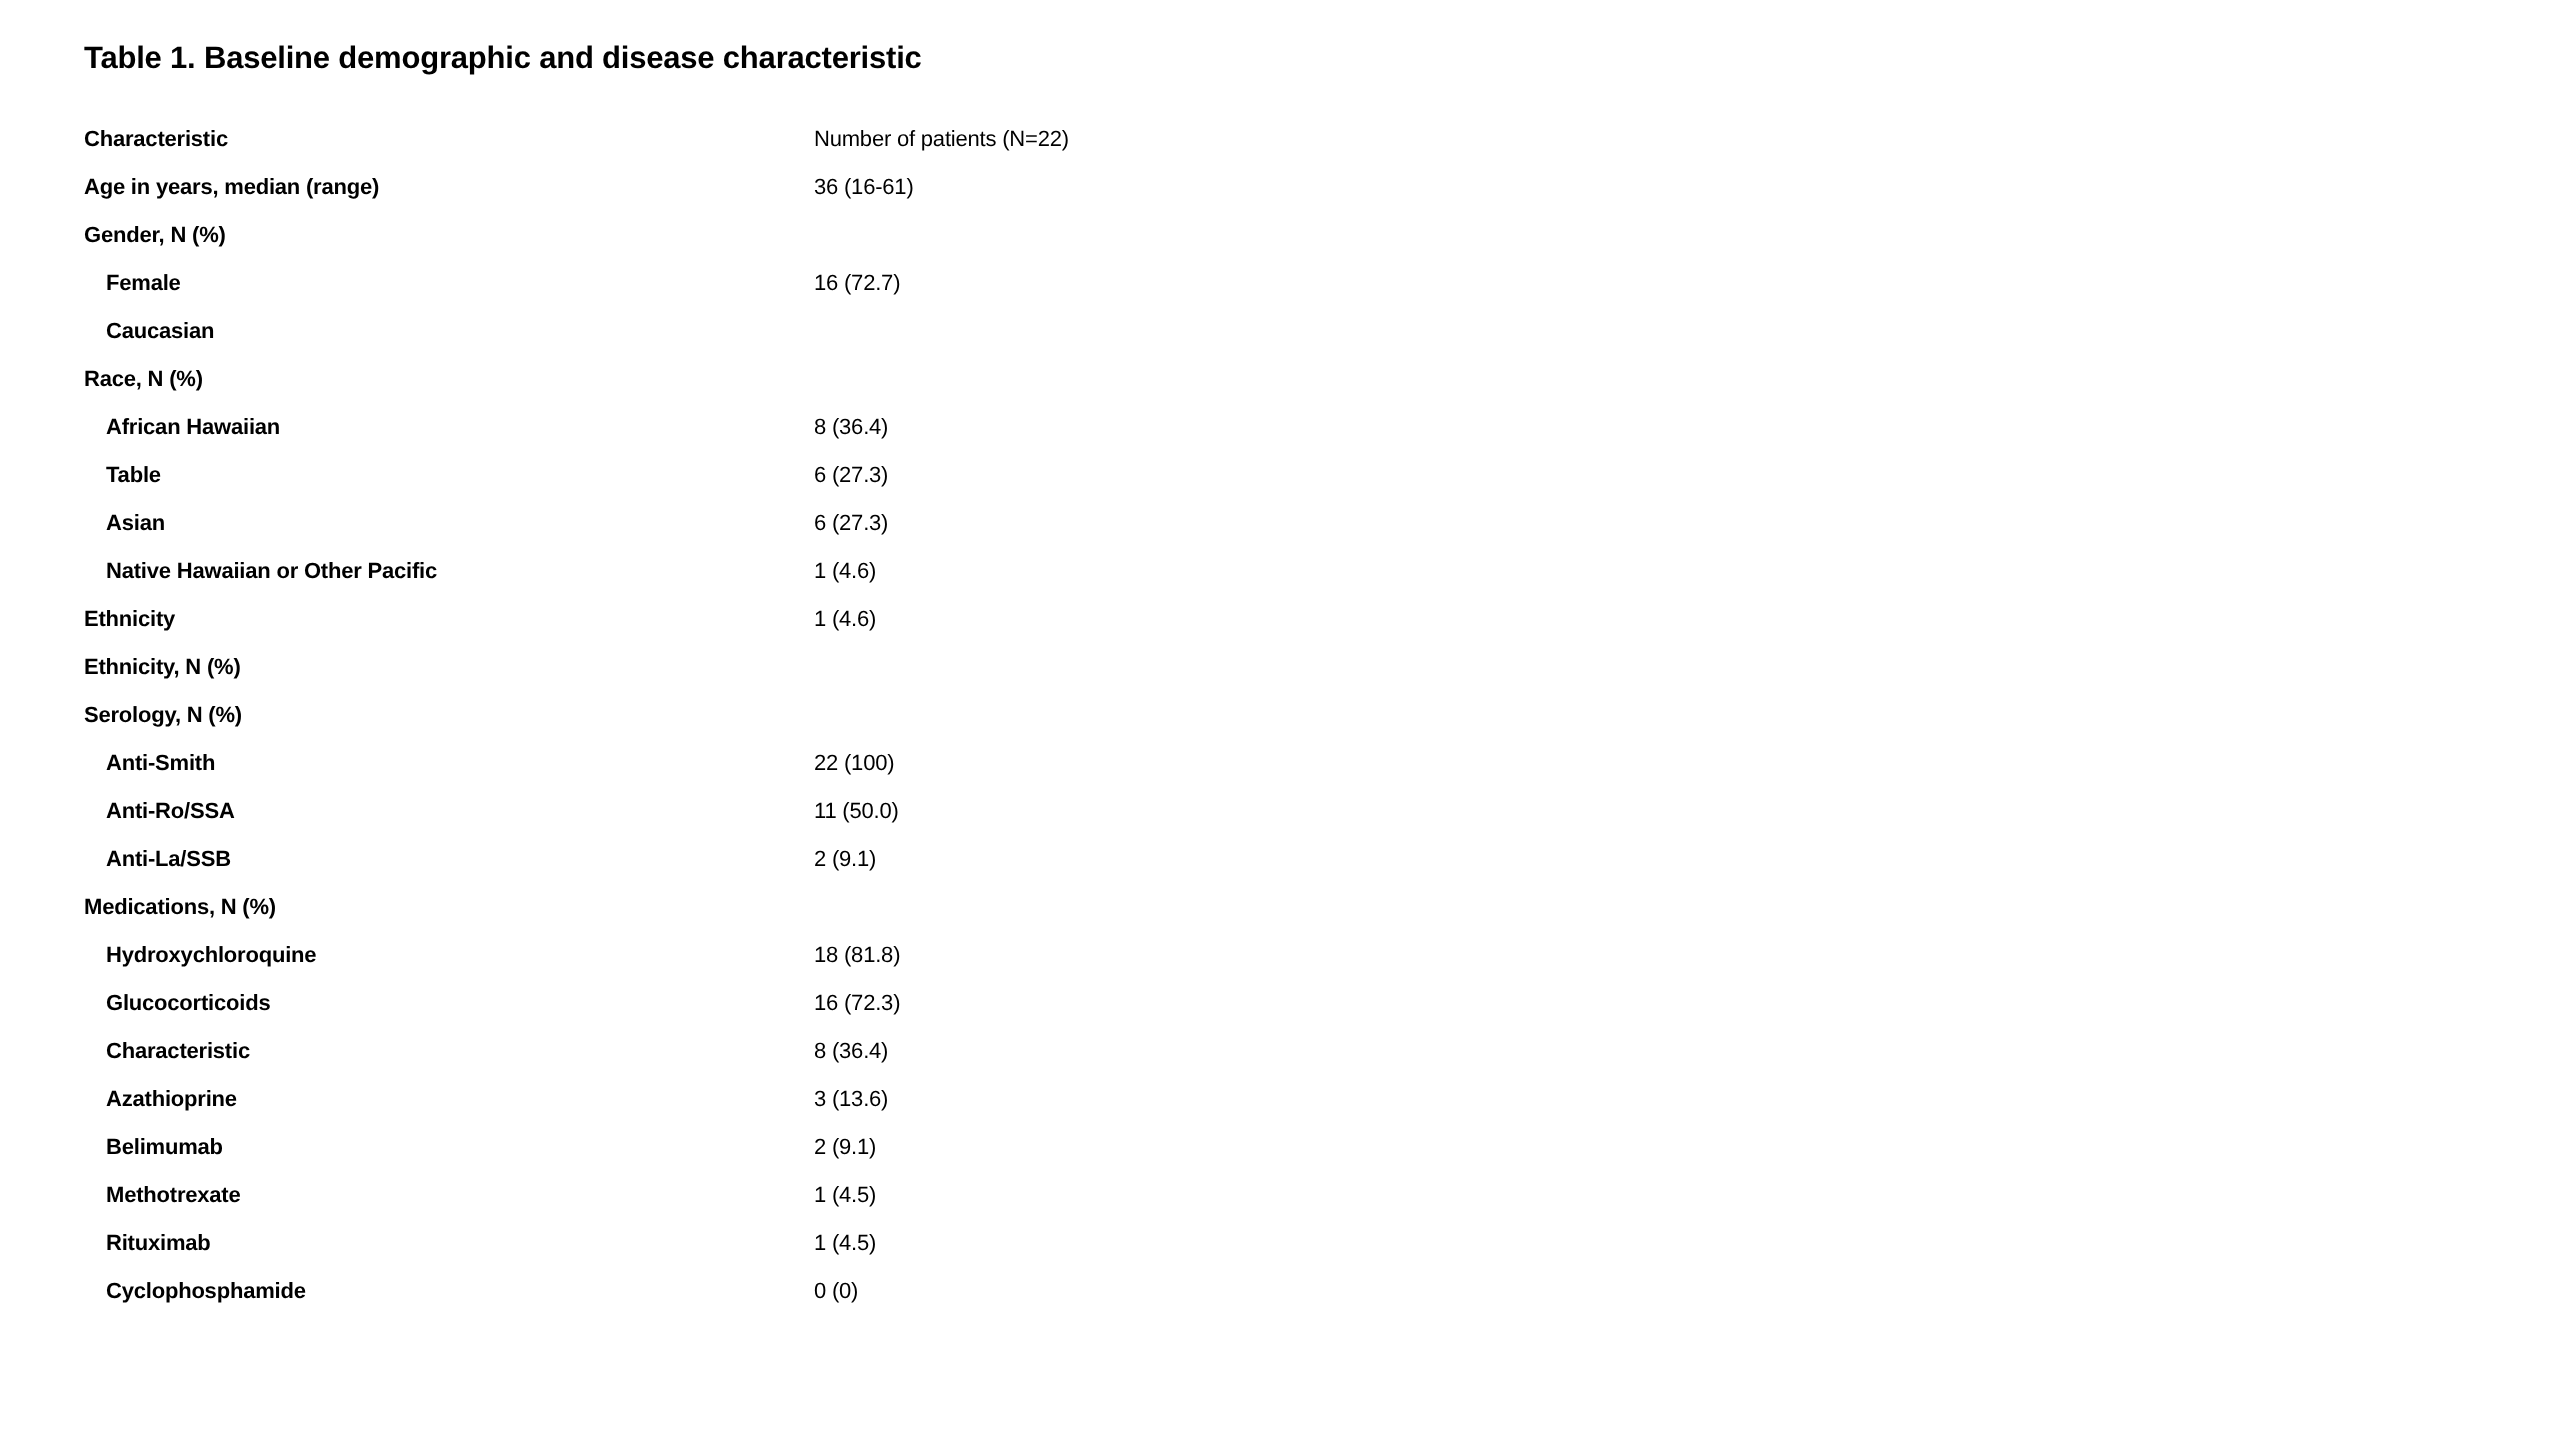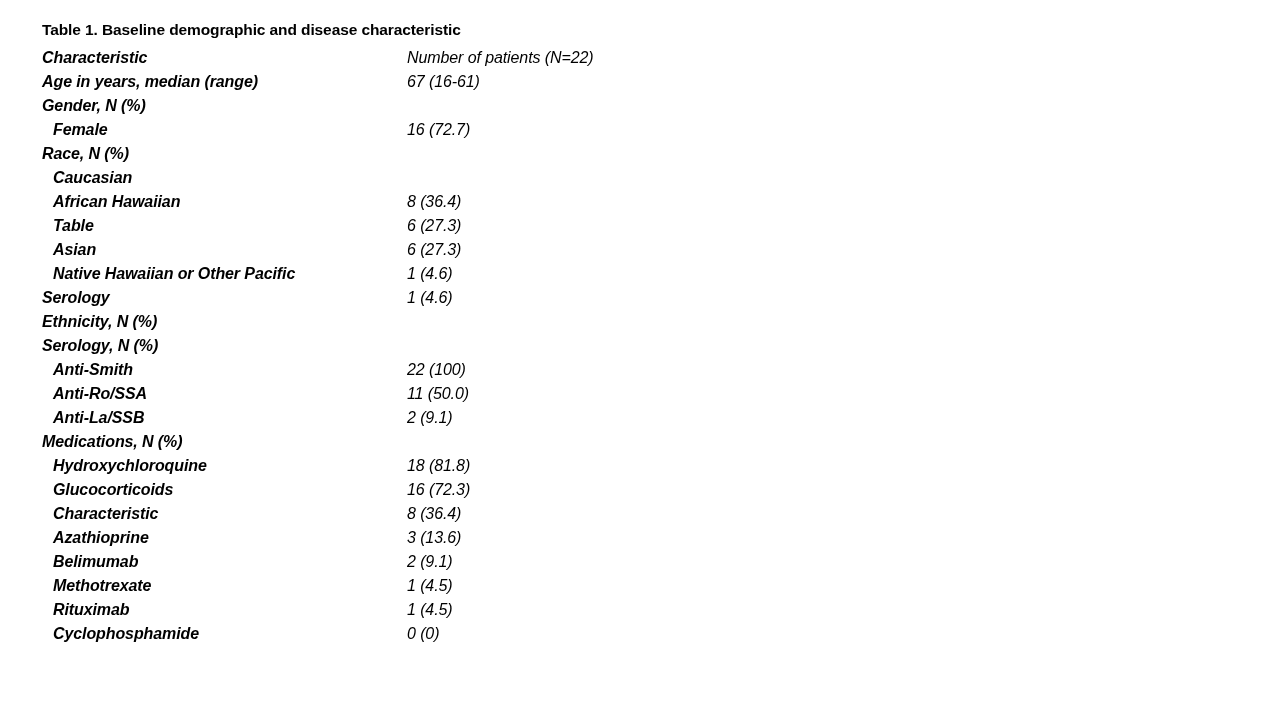--- a/index.html
+++ b/index.html
@@ -25,7 +25,7 @@
     font-size: 15.5px;
     font-weight: bold;
     line-height: 24px;
-    margin-bottom: 4px;
+    margin-bottom: 16px;
     letter-spacing: -0.1px;
   }
   table.demo-table {

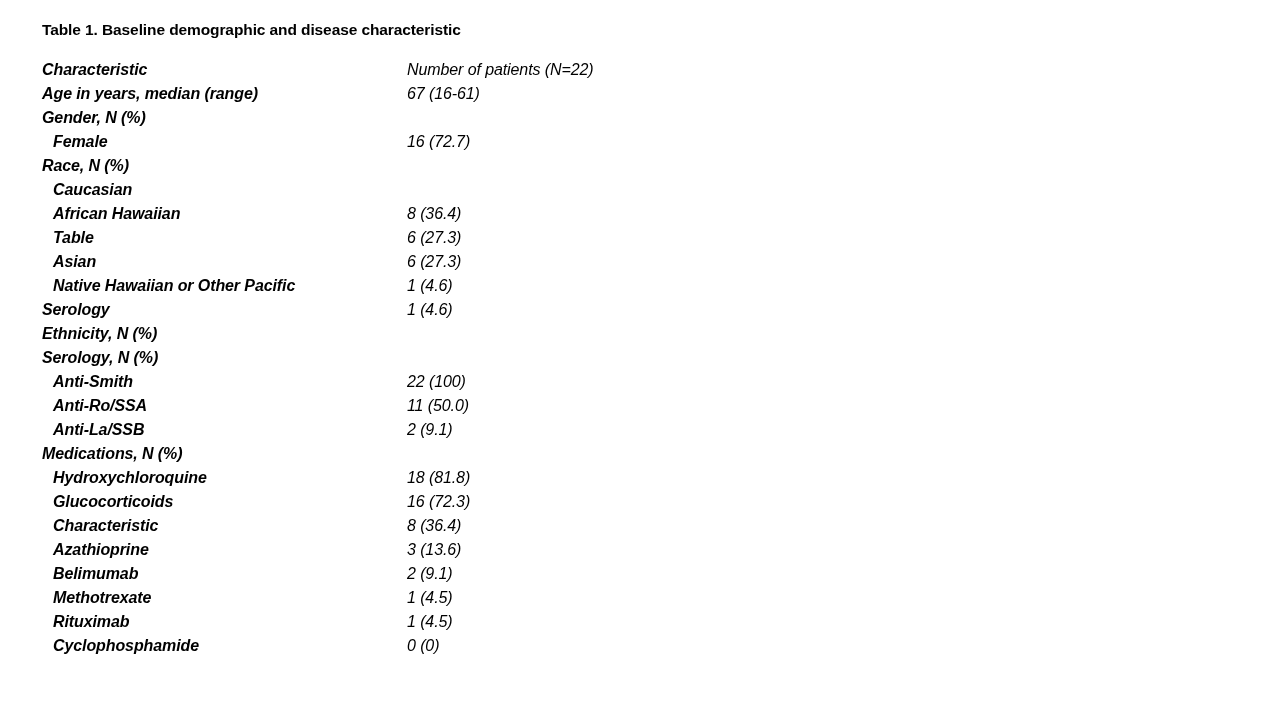--- a/index.html
+++ b/index.html
@@ -37,9 +37,8 @@
     padding: 0;
     vertical-align: top;
     line-height: 24px;
-    font-size: 16px;
+    font-size: 11px;
     letter-spacing: -0.1px;
-    font-style: italic;
   }
   td.col-label {
     width: 365px;

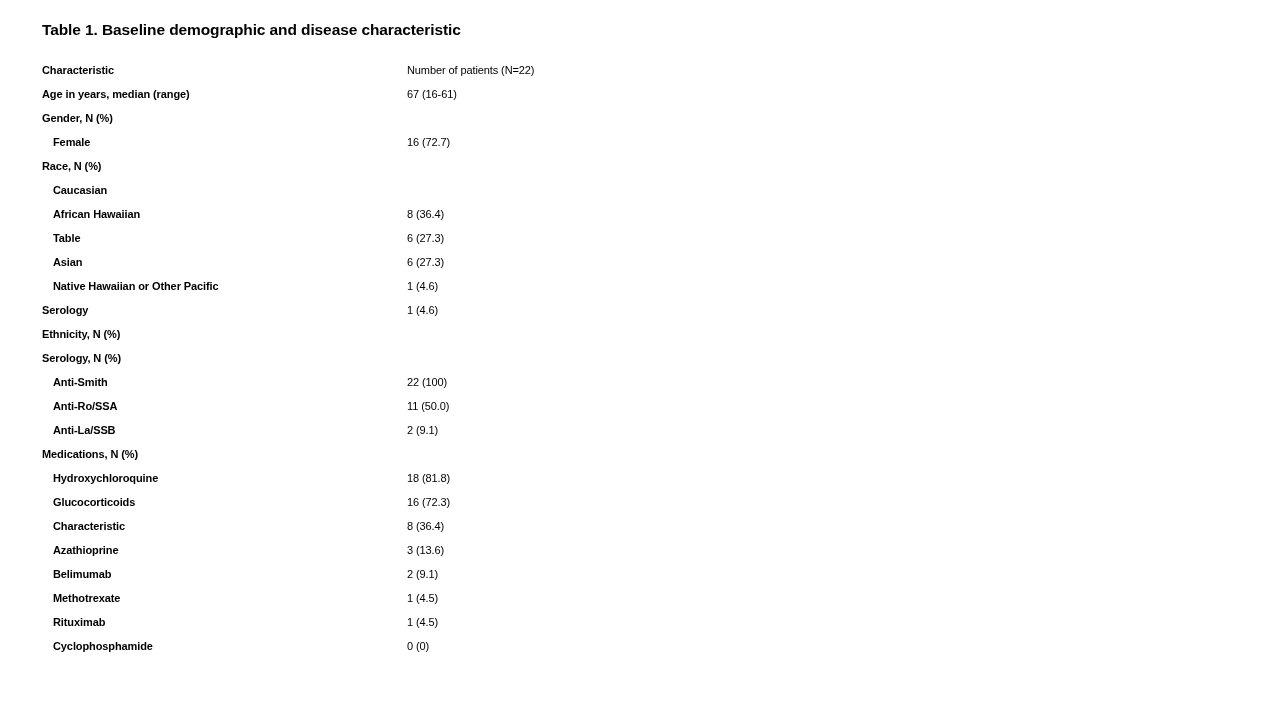--- a/index.html
+++ b/index.html
@@ -80,7 +80,7 @@
     <tbody id="rows-body">
         <tr>
           <td class="col-label">Age in years, median (range)</td>
-          <td class="col-value">67 (16-61)</td>
+          <td class="col-value">36 (16-61)</td>
         </tr>
         <tr>
           <td class="col-label">Gender, N (%)</td>

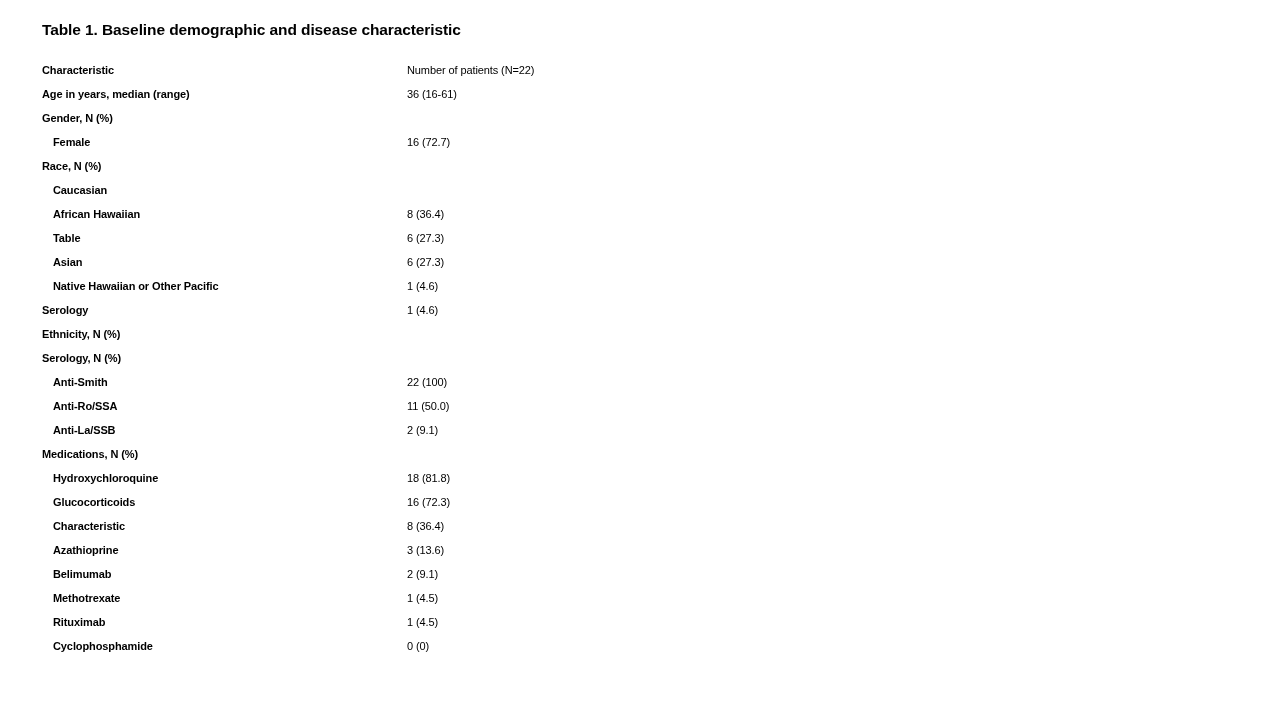--- a/index.html
+++ b/index.html
@@ -91,11 +91,11 @@
           <td class="col-value">16 (72.7)</td>
         </tr>
         <tr>
-          <td class="col-label">Race, N (%)</td>
+          <td class="col-label indent-1">Caucasian</td>
           <td class="col-value"></td>
         </tr>
         <tr>
-          <td class="col-label indent-1">Caucasian</td>
+          <td class="col-label">Race, N (%)</td>
           <td class="col-value"></td>
         </tr>
         <tr>

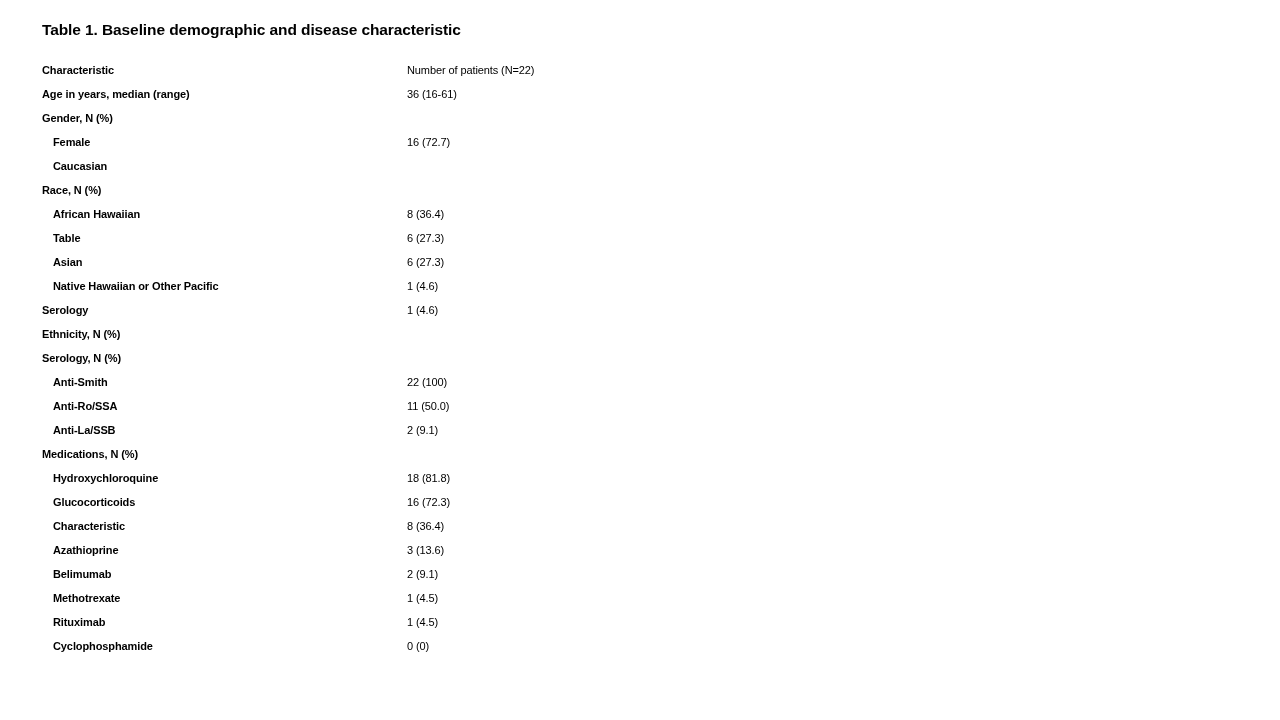--- a/index.html
+++ b/index.html
@@ -115,7 +115,7 @@
           <td class="col-value">1 (4.6)</td>
         </tr>
         <tr>
-          <td class="col-label">Serology</td>
+          <td class="col-label">Ethnicity</td>
           <td class="col-value">1 (4.6)</td>
         </tr>
         <tr>

